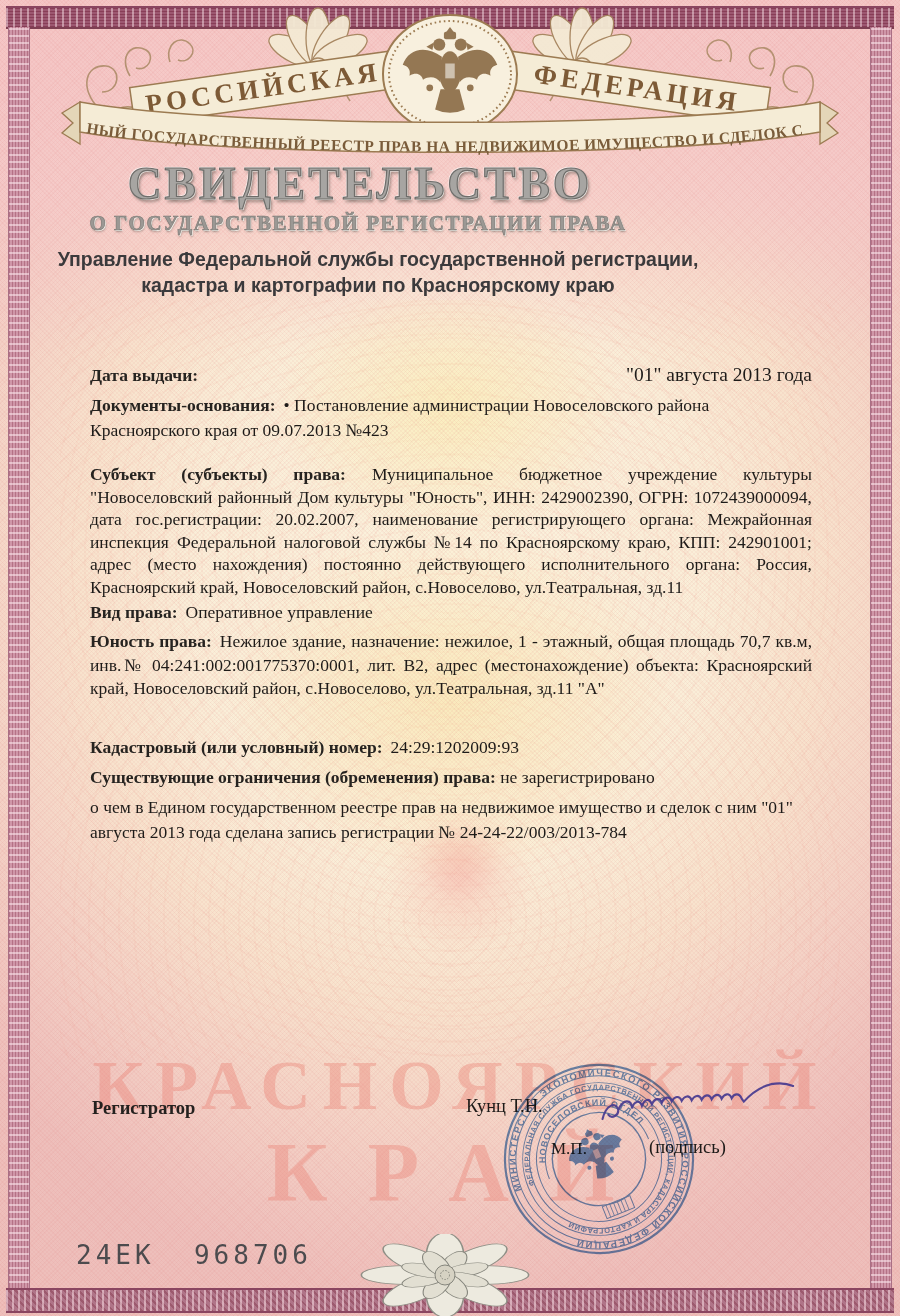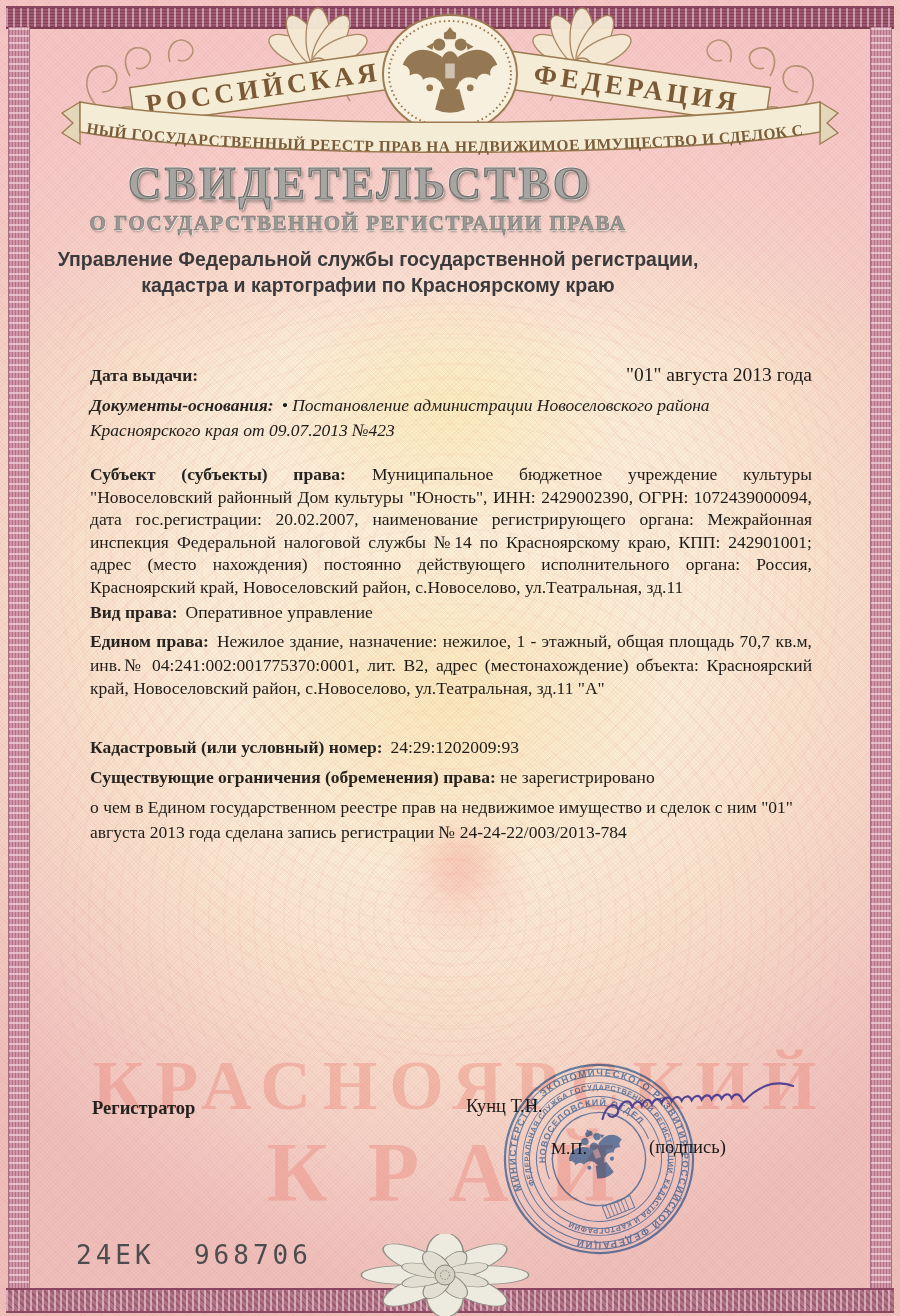--- a/index.html
+++ b/index.html
@@ -91,7 +91,7 @@
   .gap-s { display:inline-block; width:8px; }
   .date-row { top:364px; display:flex; justify-content:space-between; align-items:baseline; }
   .date-row .val { font-size:19.5px; }
-  .docs { top:393px; width:690px; line-height:25px;font-style:italic; }
+  .docs { top:393px; width:690px; line-height:25px; }
   .subject { top:447px; line-height:22.5px; text-align:justify;margin-top:16px; }
   .vid { top:602px; }
   .object { top:630px; line-height:23.5px; text-align:justify; }

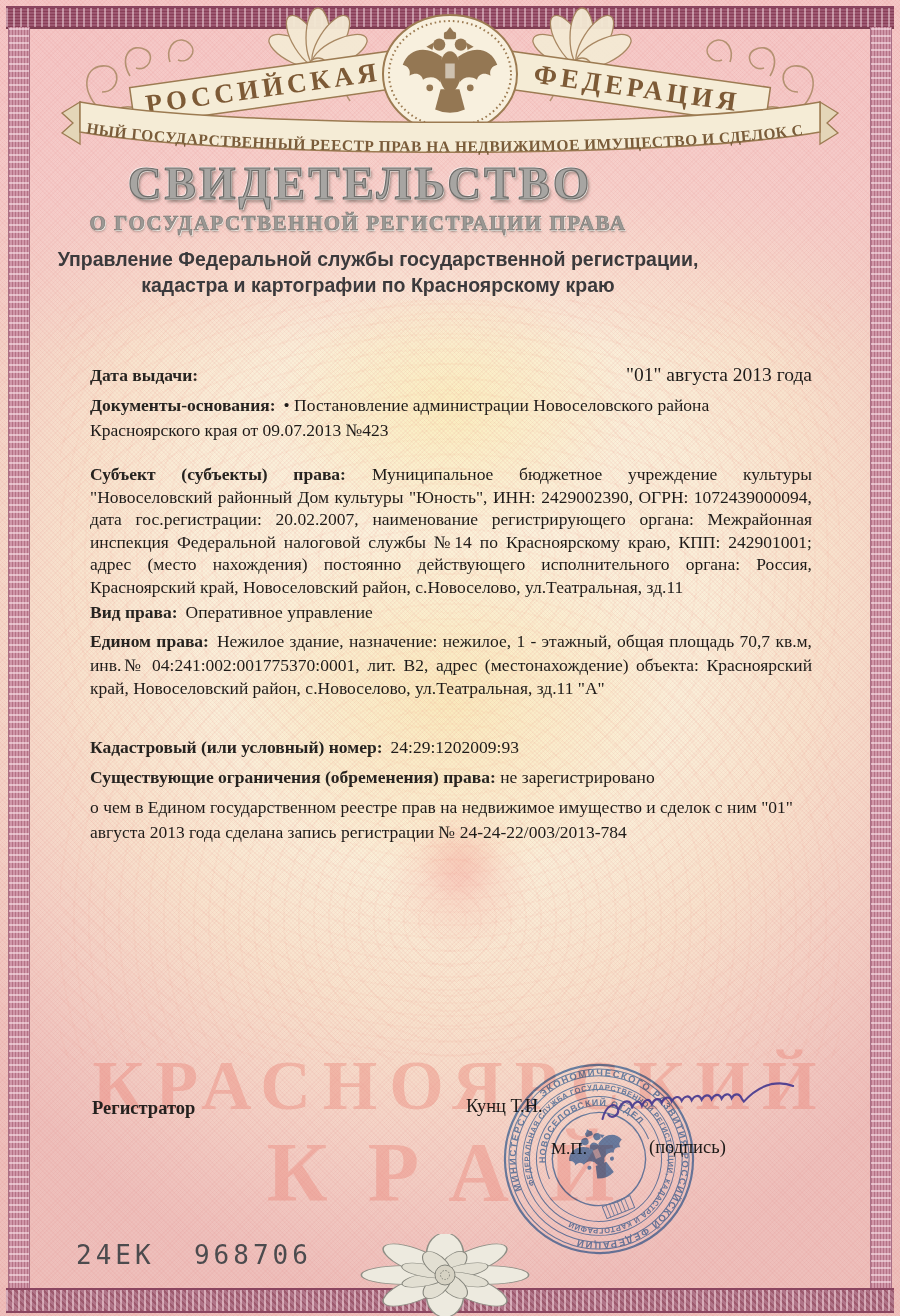--- a/index.html
+++ b/index.html
@@ -236,7 +236,7 @@
   </div>
 
   <div class="blk object">
-    <b>Едином права:</b><span class="gap-s"></span><span>Нежилое здание, назначение: нежилое, 1 - этажный, общая площадь 70,7 кв.м, инв.№ 04:241:002:001775370:0001, лит. В2, адрес (местонахождение) объекта: Красноярский край, Новоселовский район, с.Новоселово, ул.Театральная, зд.11 "А"</span>
+    <b>Юность права:</b><span class="gap-s"></span><span>Нежилое здание, назначение: нежилое, 1 - этажный, общая площадь 70,7 кв.м, инв.№ 04:241:002:001775370:0001, лит. В2, адрес (местонахождение) объекта: Красноярский край, Новоселовский район, с.Новоселово, ул.Театральная, зд.11 "А"</span>
   </div>
 
   <div class="blk cadastral">

